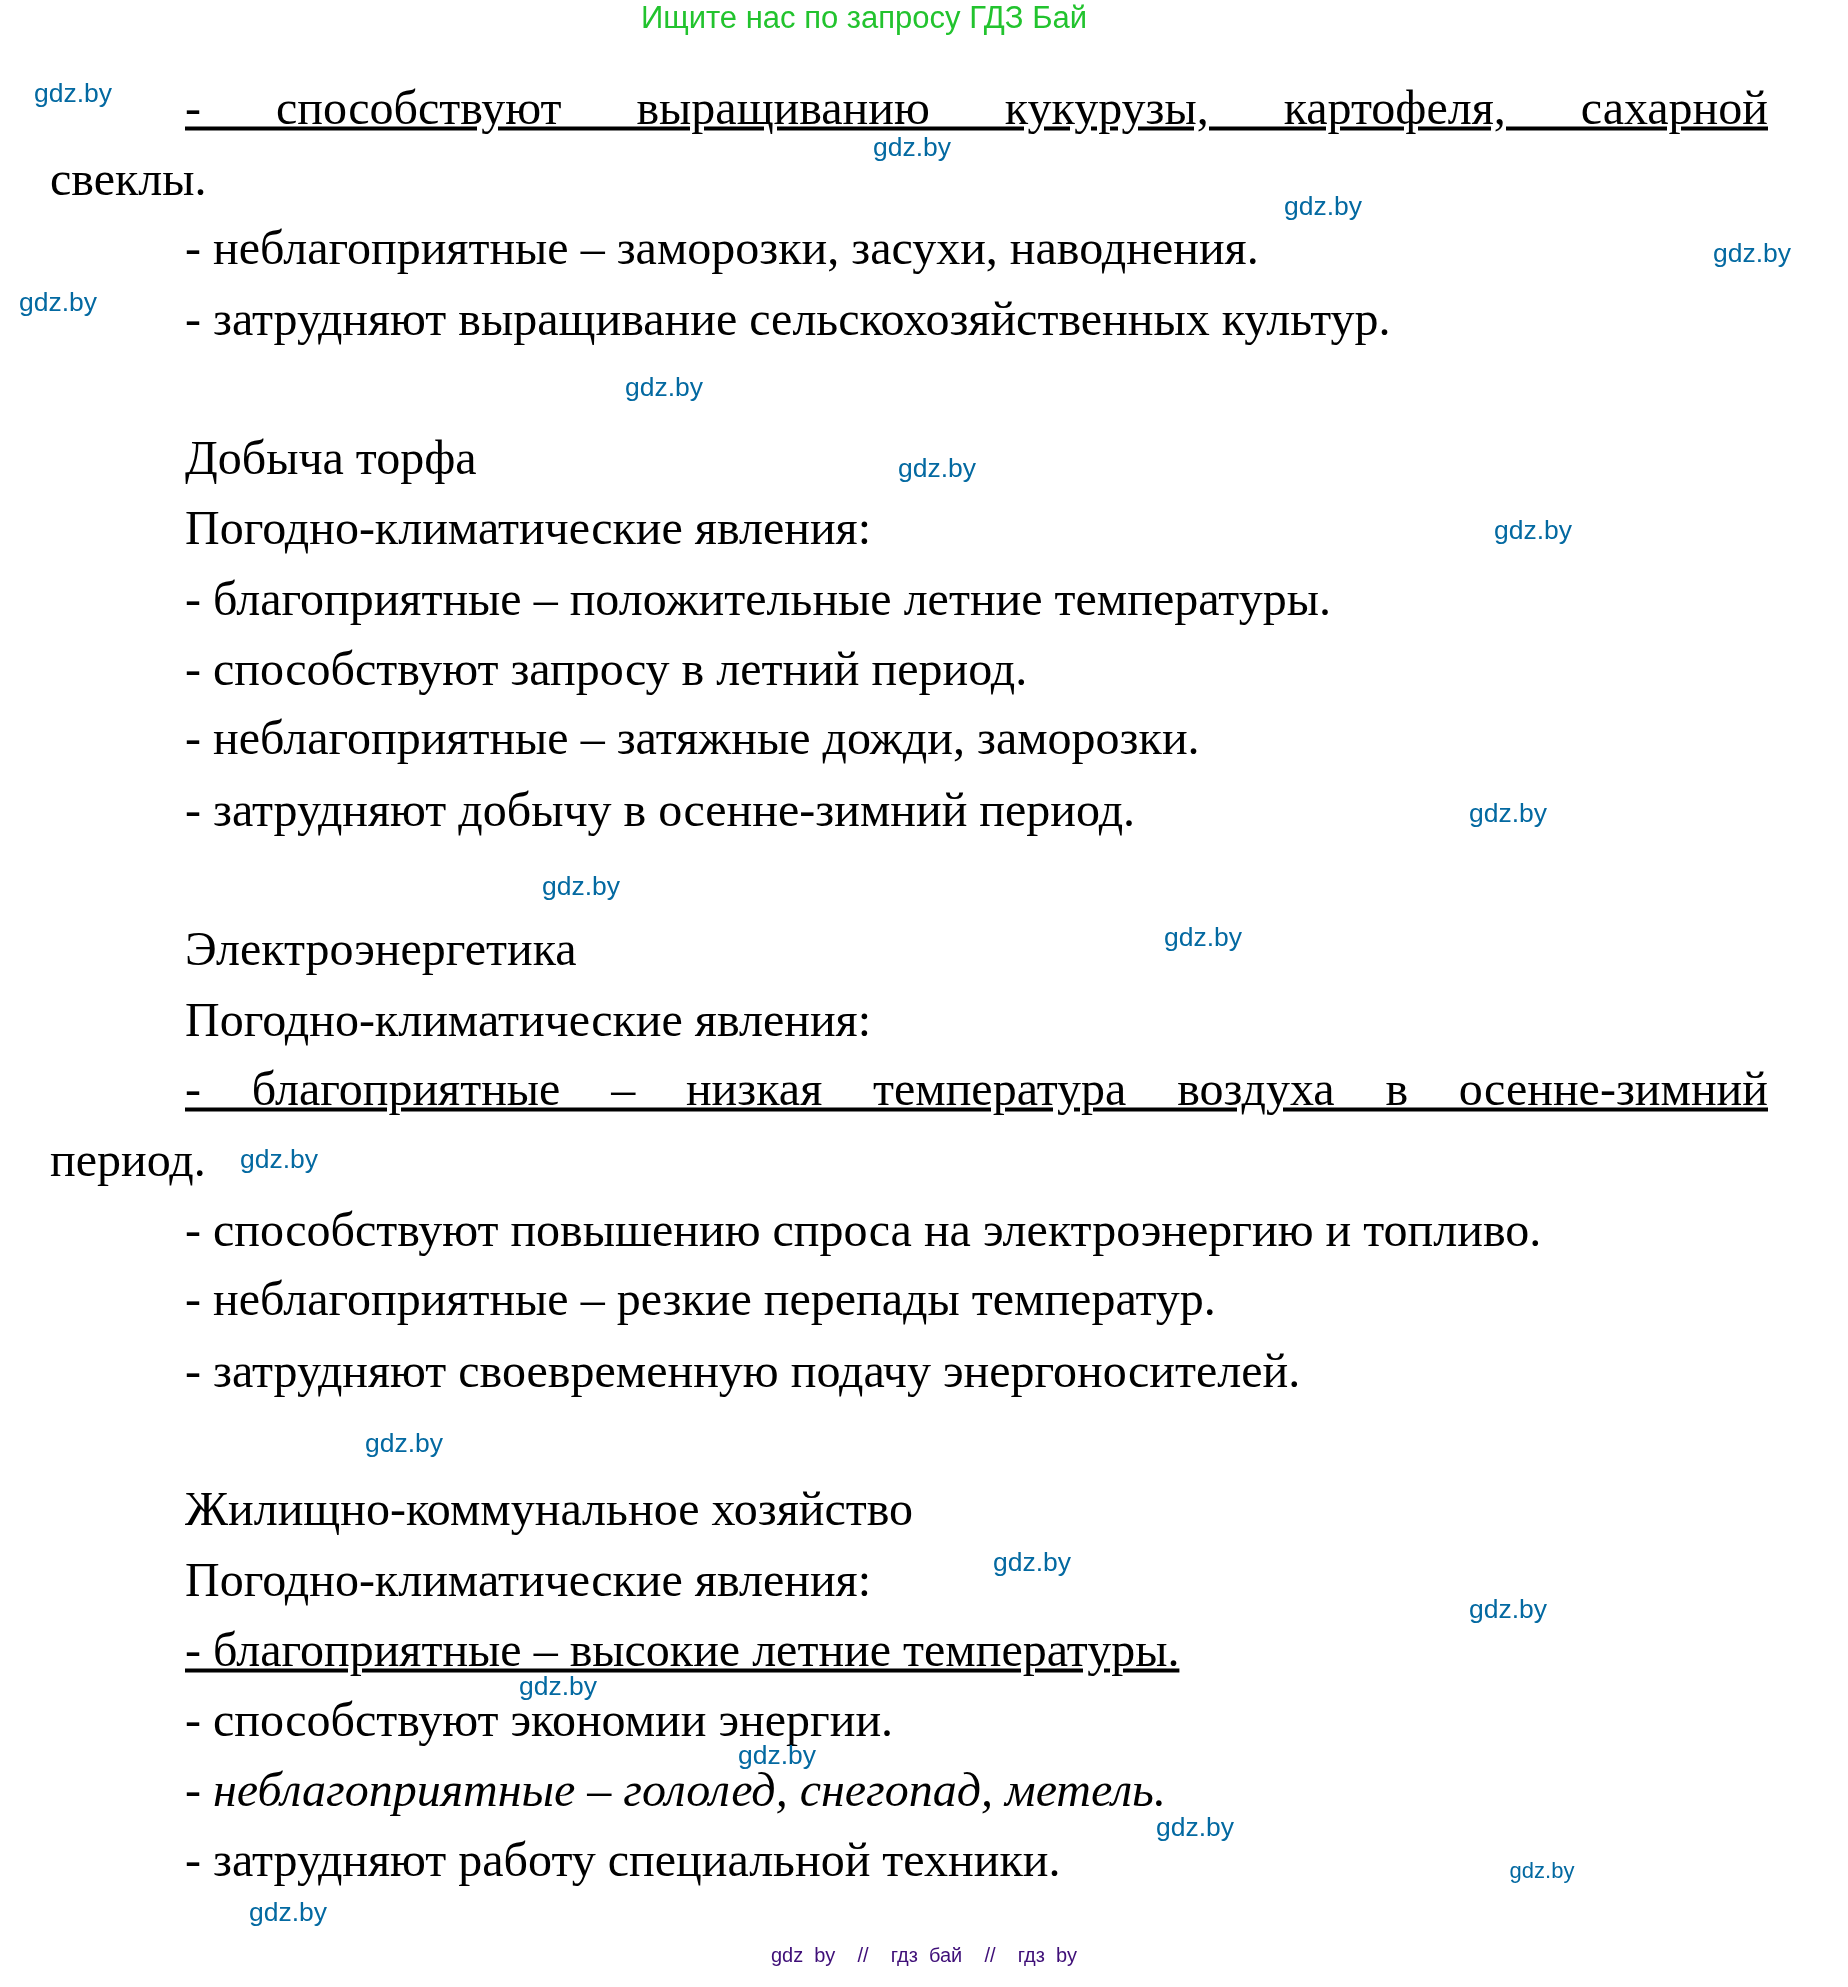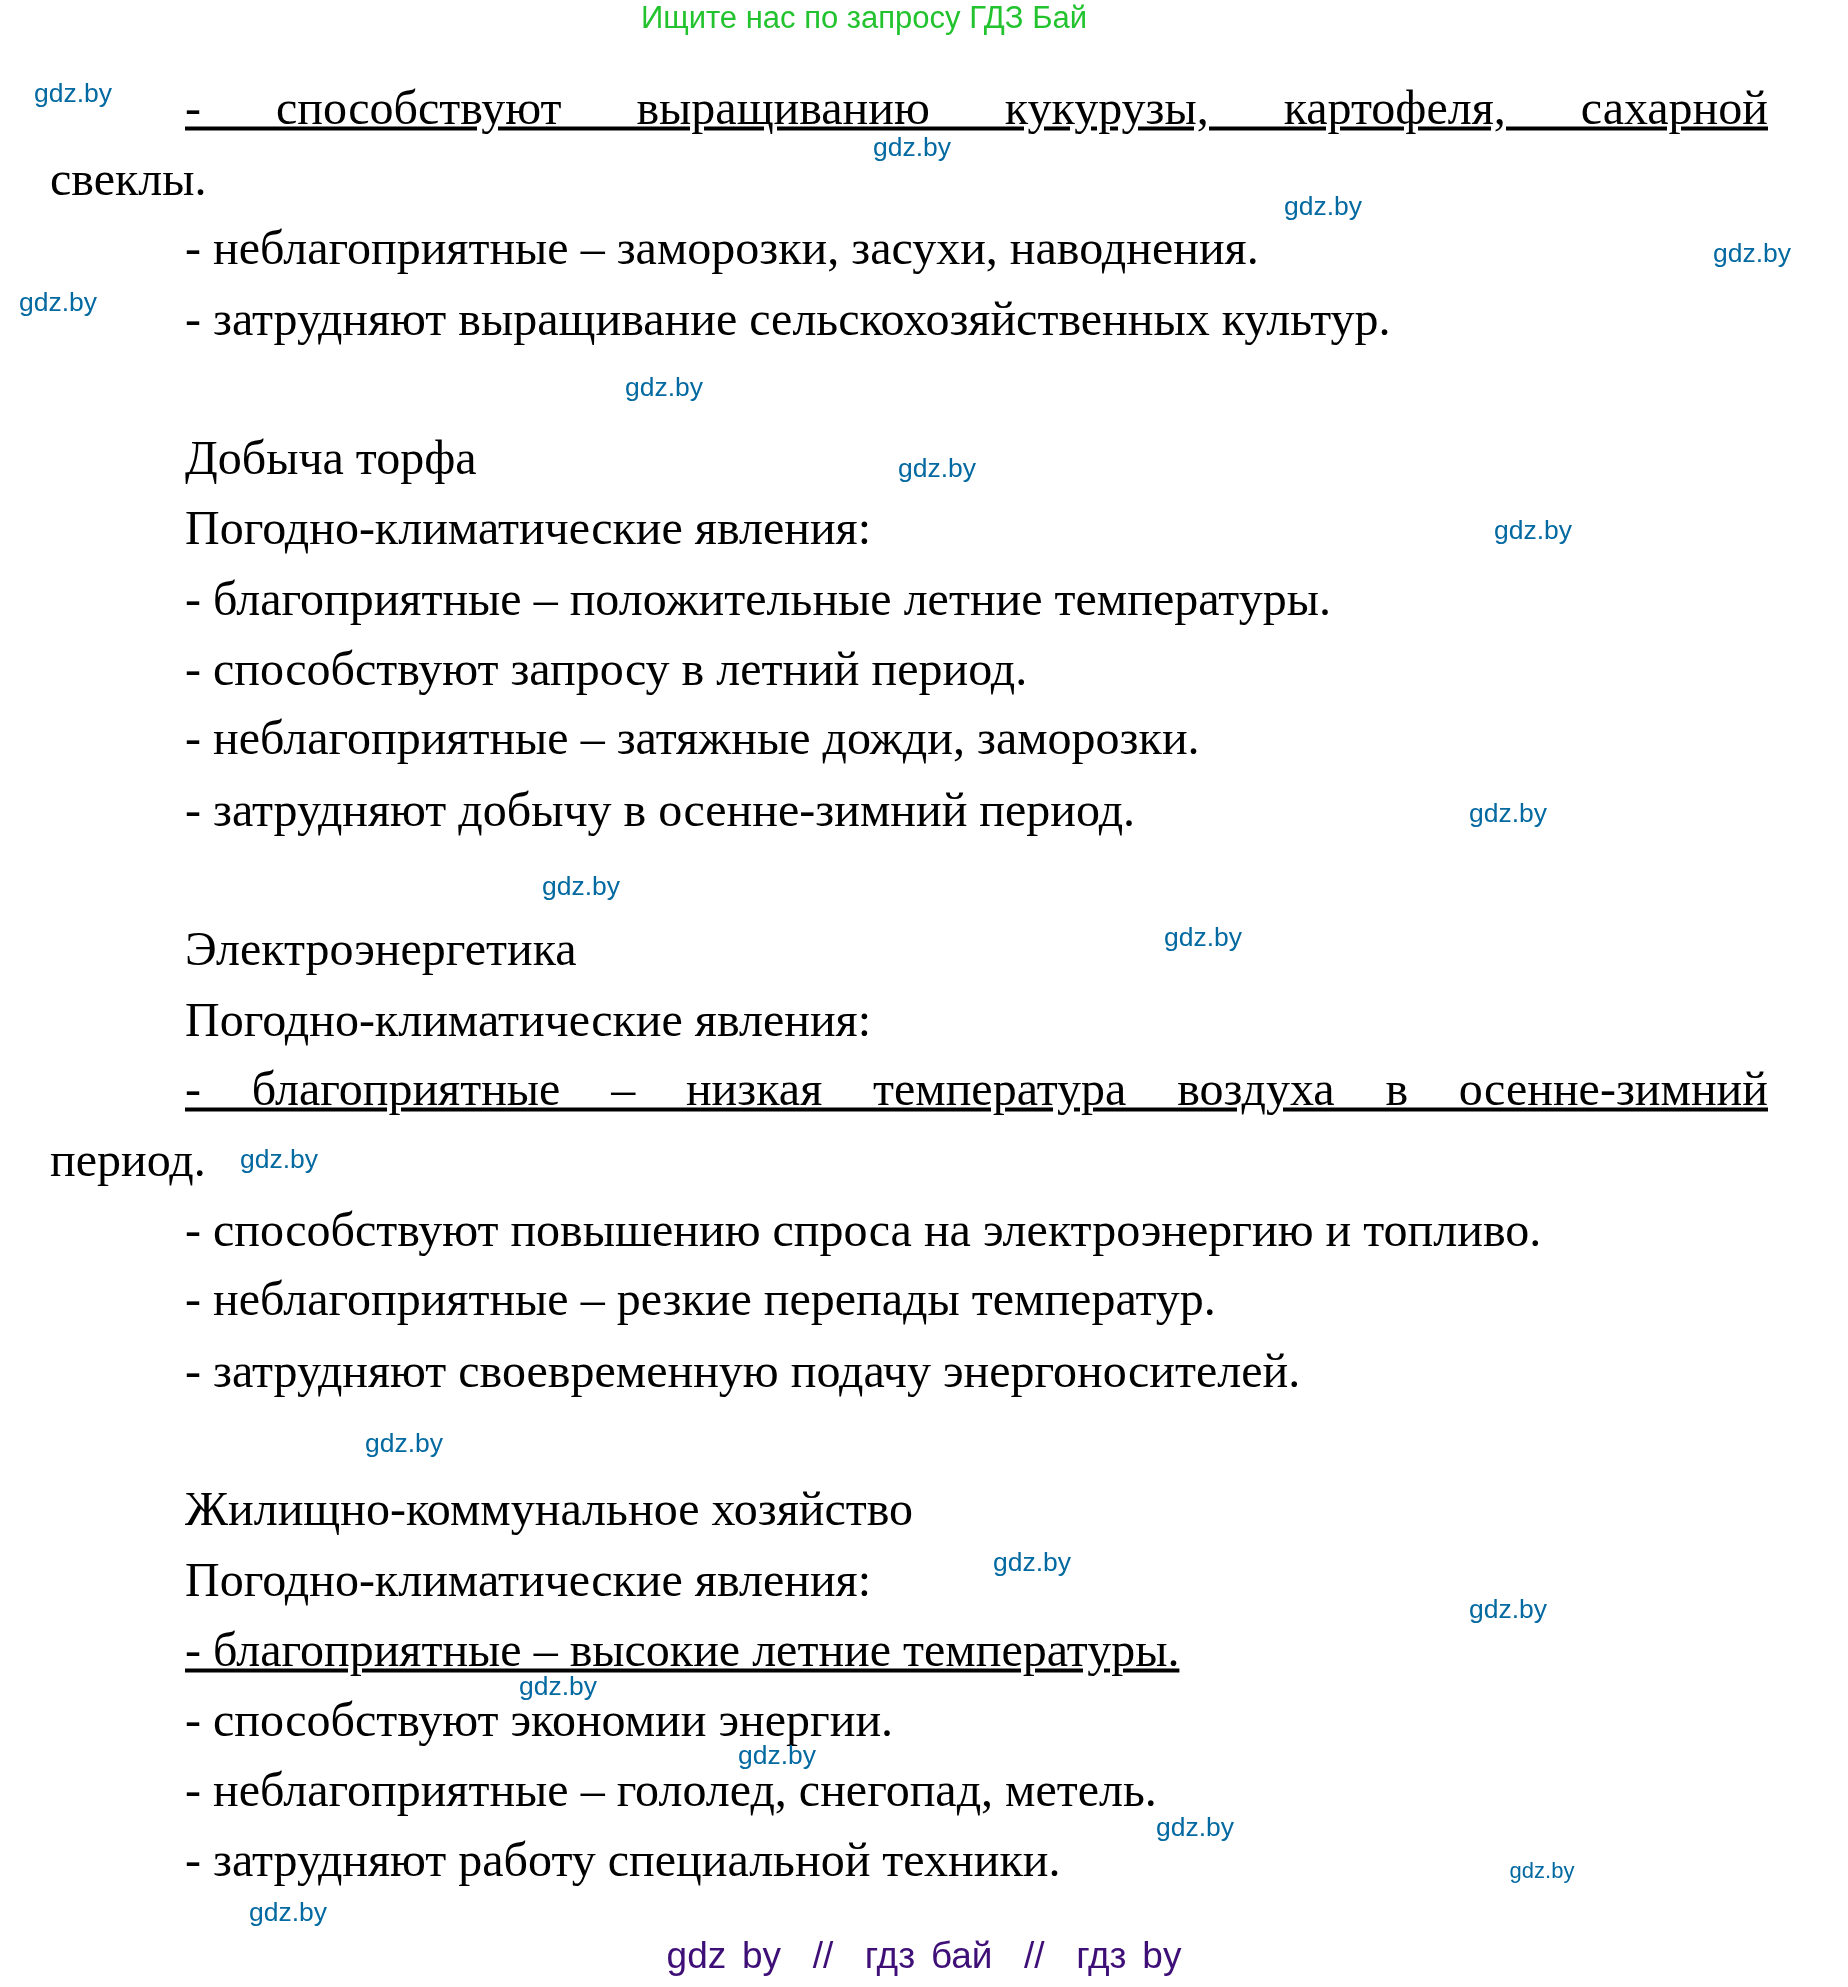--- a/index.html
+++ b/index.html
@@ -58,7 +58,7 @@
   <div class="line" style="left:185px; top:1579px;">Погодно-климатические явления:</div>
   <div class="line" style="left:185px; top:1649px;text-decoration:underline;">- благоприятные – высокие летние температуры.</div>
   <div class="line" style="left:185px; top:1719px;">- способствуют экономии энергии.</div>
-  <div class="line" style="left:185px; top:1789px;">- неблагоприятные – гололед, снегопад, метель.</div>
+  <div class="line" style="left:185px; top:1789px;font-style:italic;">- неблагоприятные – гололед, снегопад, метель.</div>
   <div class="line" style="left:185px; top:1859px;">- затрудняют работу специальной техники.</div>
 </div>
 

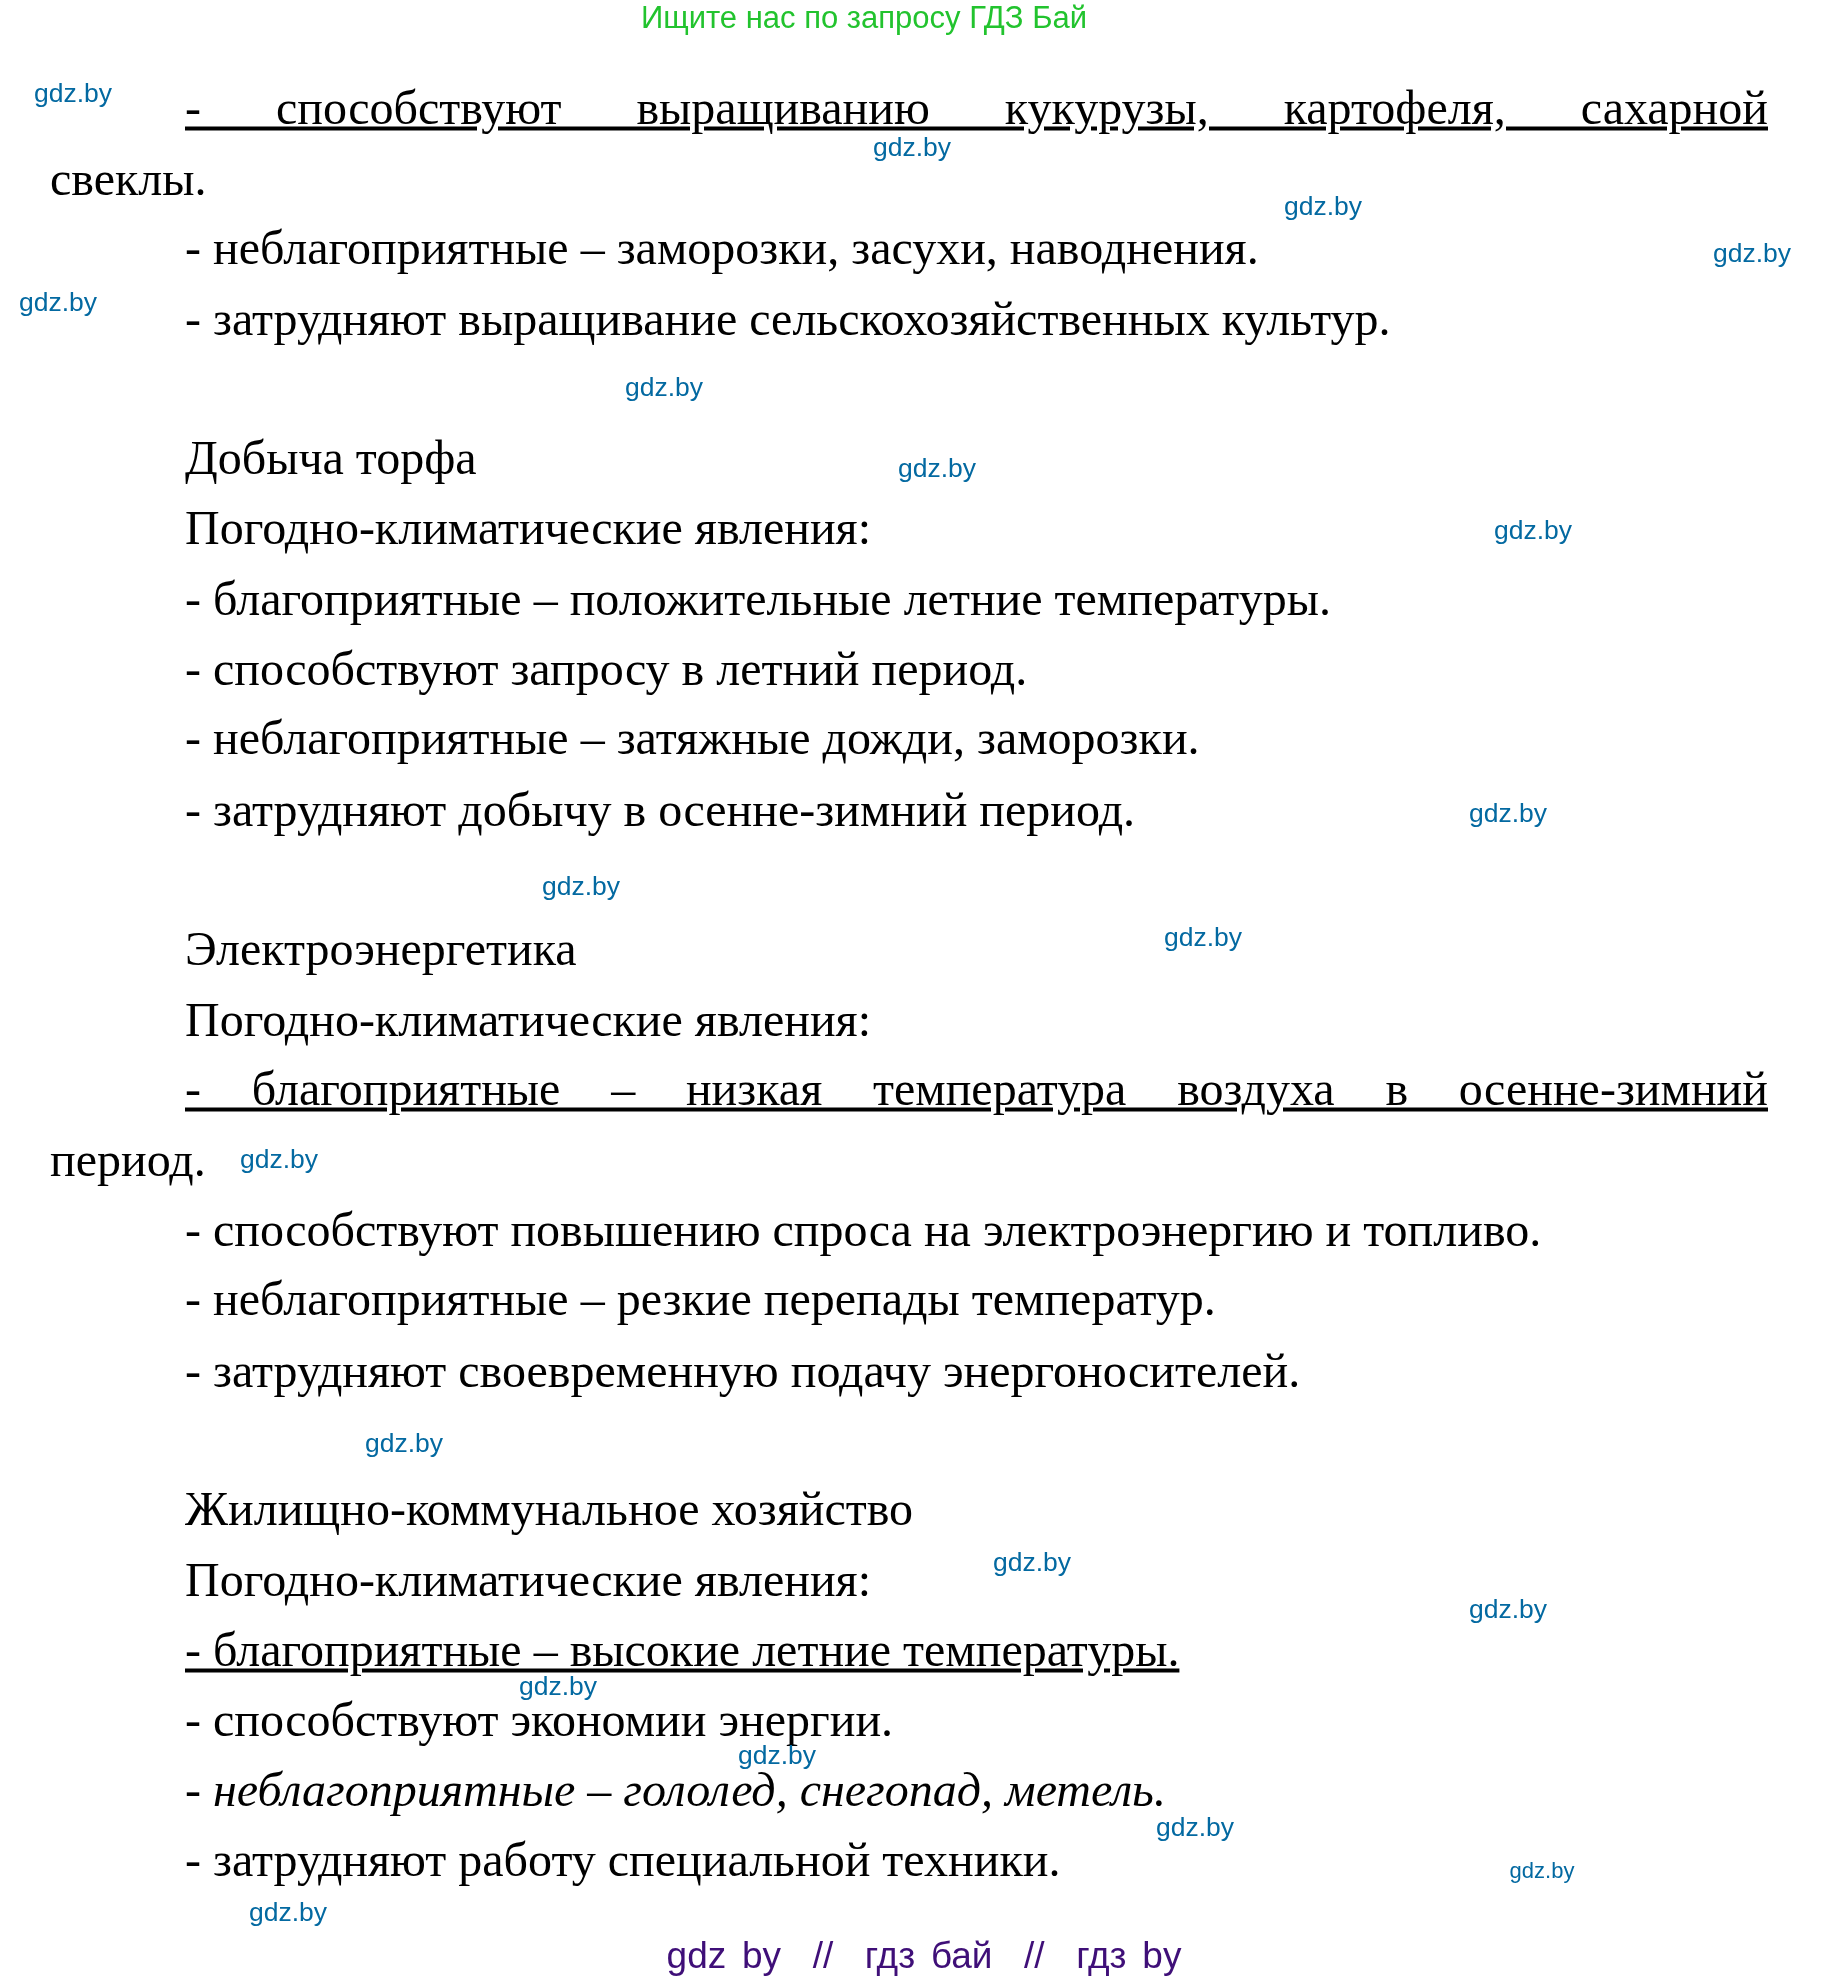--- a/index.html
+++ b/index.html
@@ -24,7 +24,7 @@
   .wm.small { font-size: 22px; }
   .footer {
     position: absolute; left: 0; width: 1848px; top: 1937px; text-align: center;
-    font-family: "Liberation Sans", sans-serif; font-size: 37px; line-height: 37px;
+    font-family: "Liberation Sans", sans-serif; font-size: 20px; line-height: 37px;
     color: #3f0f78; word-spacing: 5.5px;
   }
 </style>

